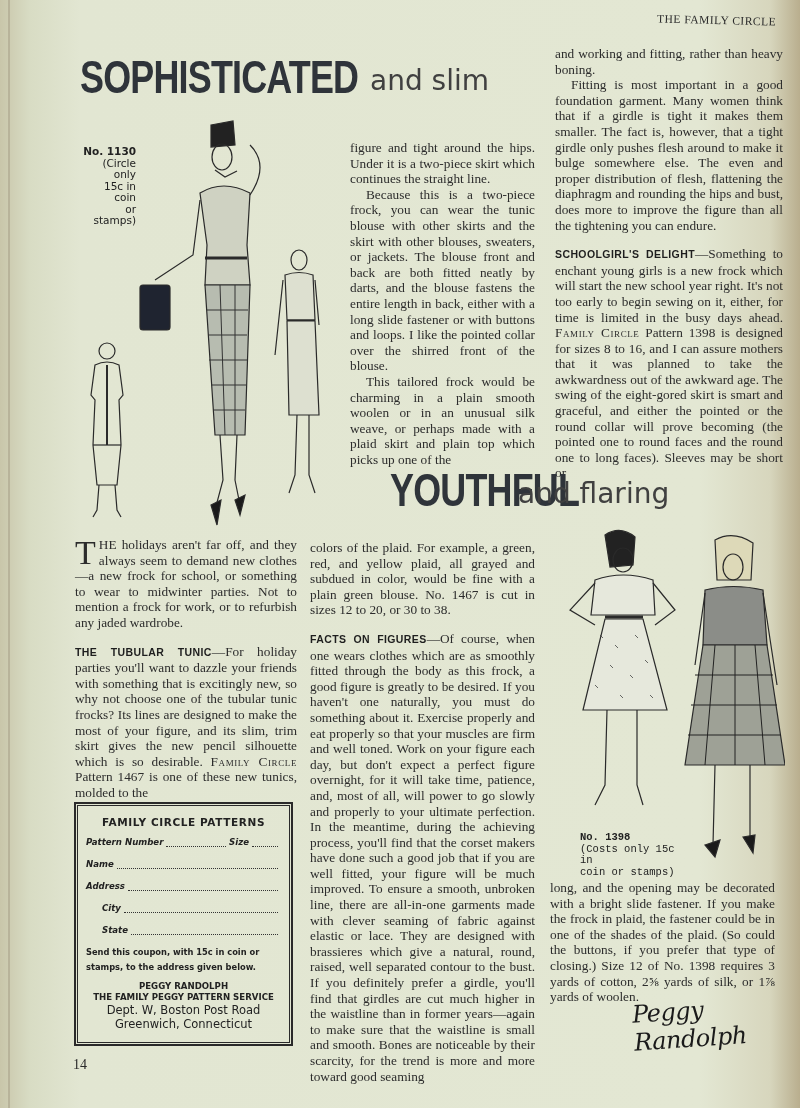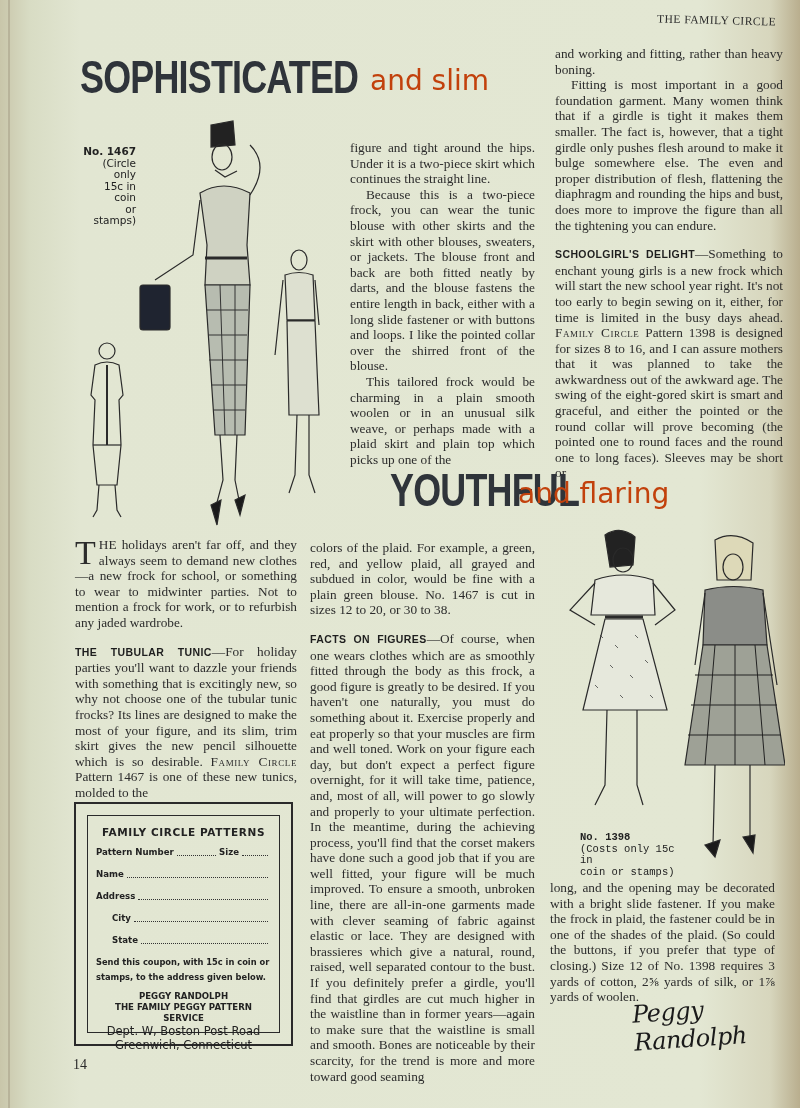--- a/index.html
+++ b/index.html
@@ -21,7 +21,7 @@
     color:#2f343a; letter-spacing:-1px; display:inline-block; transform:scaleX(0.78); transform-origin:left center;
   }
   .headline .light {
-    font-family:"DejaVu Sans", sans-serif; font-weight:normal; color:#c2410c;
+    font-family:"DejaVu Sans", sans-serif; font-weight:normal; color:#404040;
   }
   .h1 { left:80px; top:50px; }
   .h1 .bold { font-size:46px; }

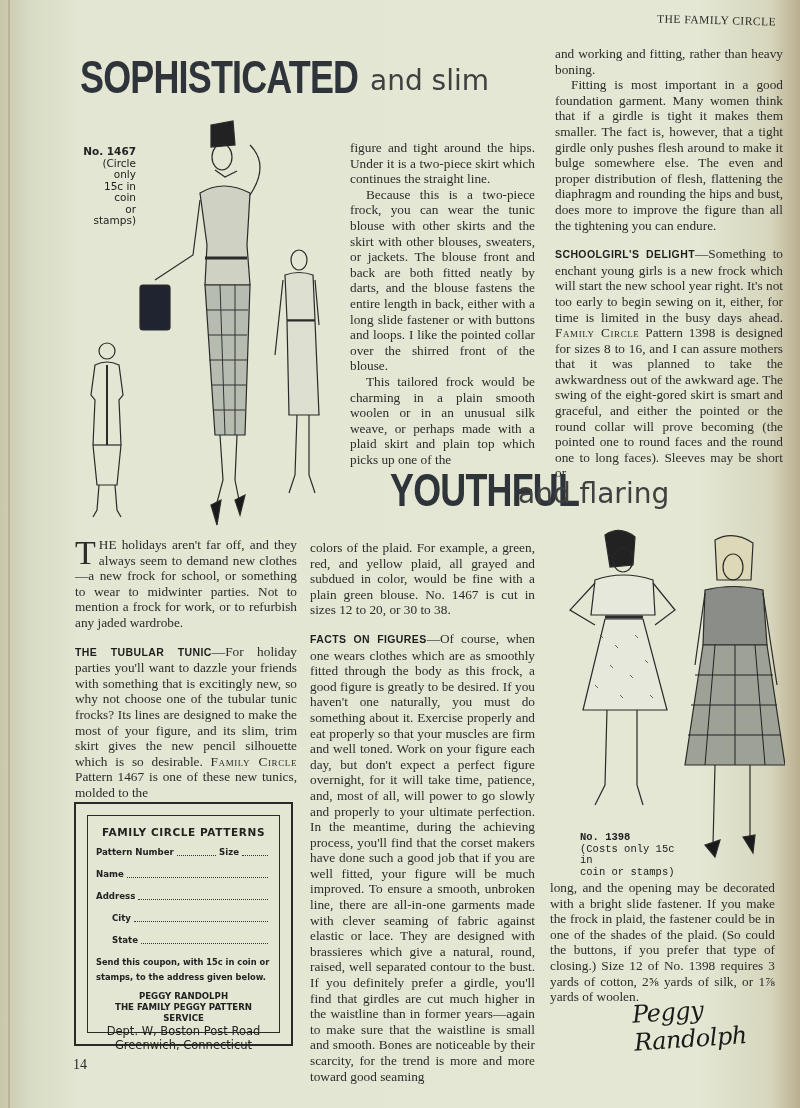--- a/index.html
+++ b/index.html
@@ -80,7 +80,7 @@
 </div>
 
 <div class="caption cap1">
-  <div class="num">No. 1467</div>
+  <div class="num">No. 1130</div>
   <div>(Circle only</div>
   <div>15c in coin</div>
   <div>or stamps)</div>

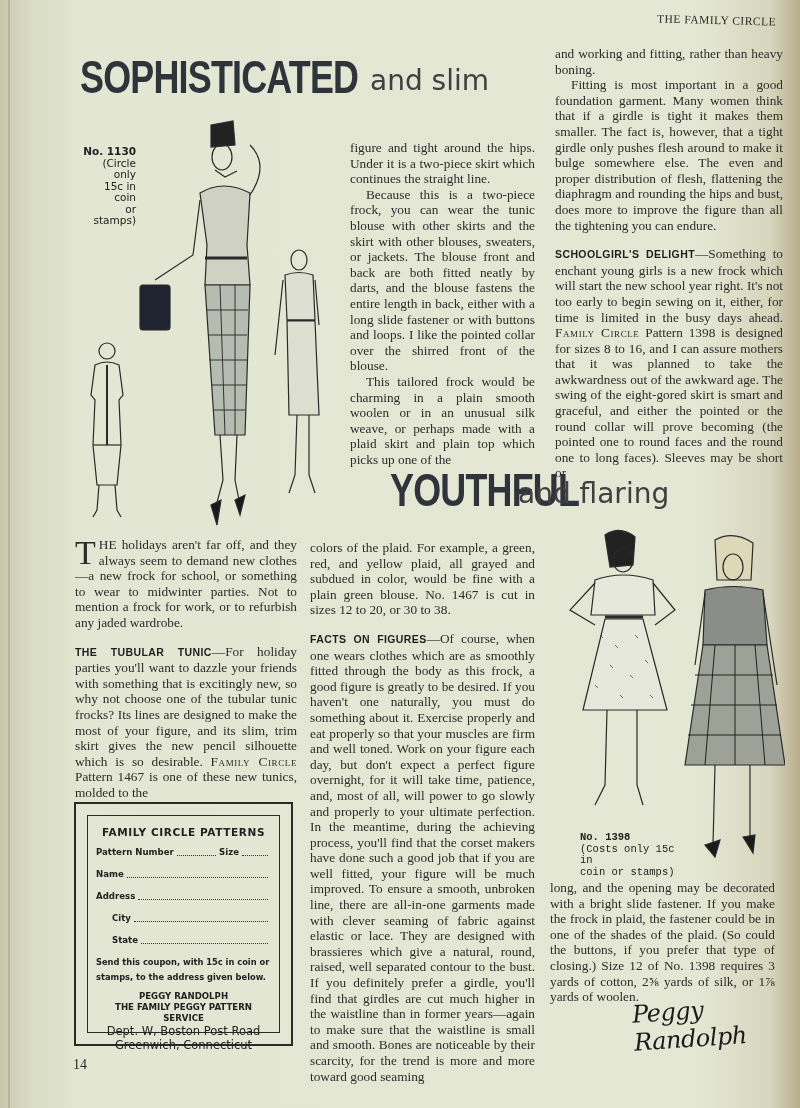--- a/index.html
+++ b/index.html
@@ -48,7 +48,7 @@
   .illus { position:absolute; }
   .coupon {
     position:absolute; left:74px; top:802px; width:219px; height:244px;
-    border:2px solid #2a2a2a; padding:11px; box-sizing:border-box;
+    border:2px solid #2a2a2a; padding:1px; box-sizing:border-box;
   }
   .coupon-inner {
     border:1px solid #2a2a2a; height:100%; box-sizing:border-box; padding:6px 8px;

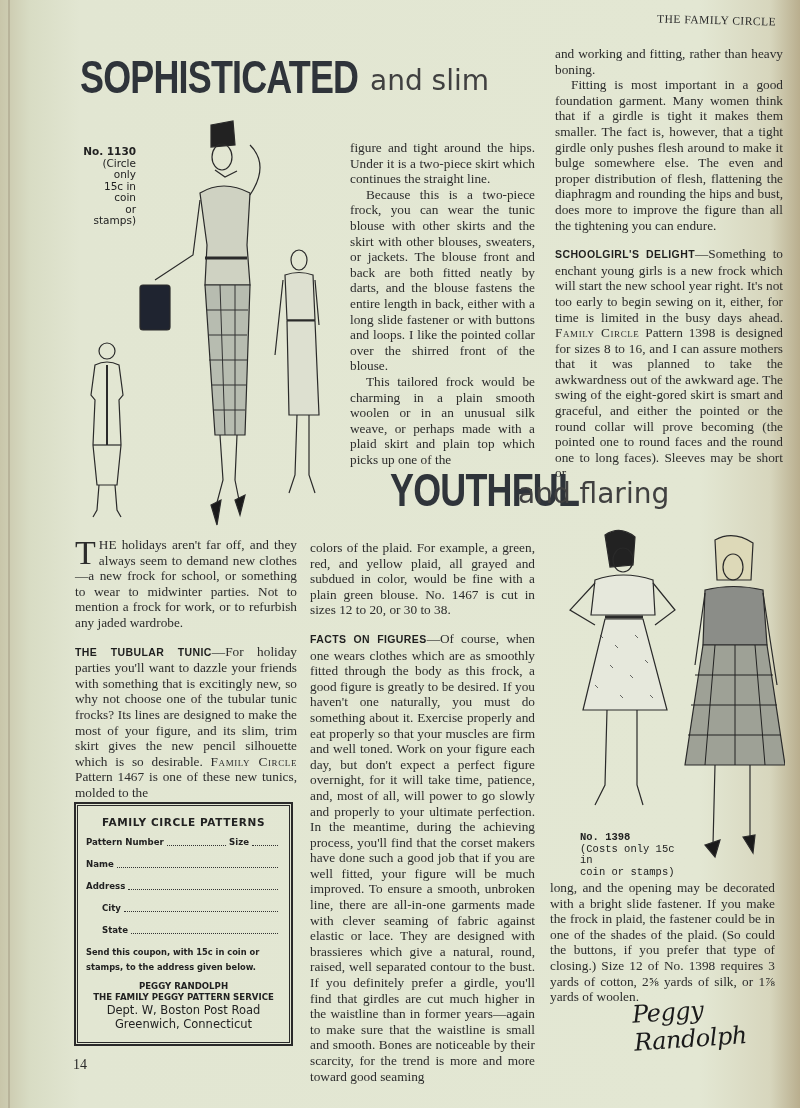--- a/index.html
+++ b/index.html
@@ -55,7 +55,7 @@
     font-family:"DejaVu Sans", sans-serif; color:#222; font-size:8.6px; font-weight:bold;
   }
   .coupon-title { text-align:center; font-size:10.5px; letter-spacing:0.6px; margin:4px 0 9px; }
-  .coupon-row { display:flex; align-items:flex-start; margin-bottom:12px; white-space:nowrap; }
+  .coupon-row { display:flex; align-items:center; margin-bottom:12px; white-space:nowrap;font-style:italic; }
   .coupon-row.indent { padding-left:16px; }
   .coupon-row .dots { flex:1; border-bottom:1.5px dotted #333; margin:0 3px; height:8px; }
   .coupon-note { font-size:8.3px; line-height:15px; margin-top:-2px; }

